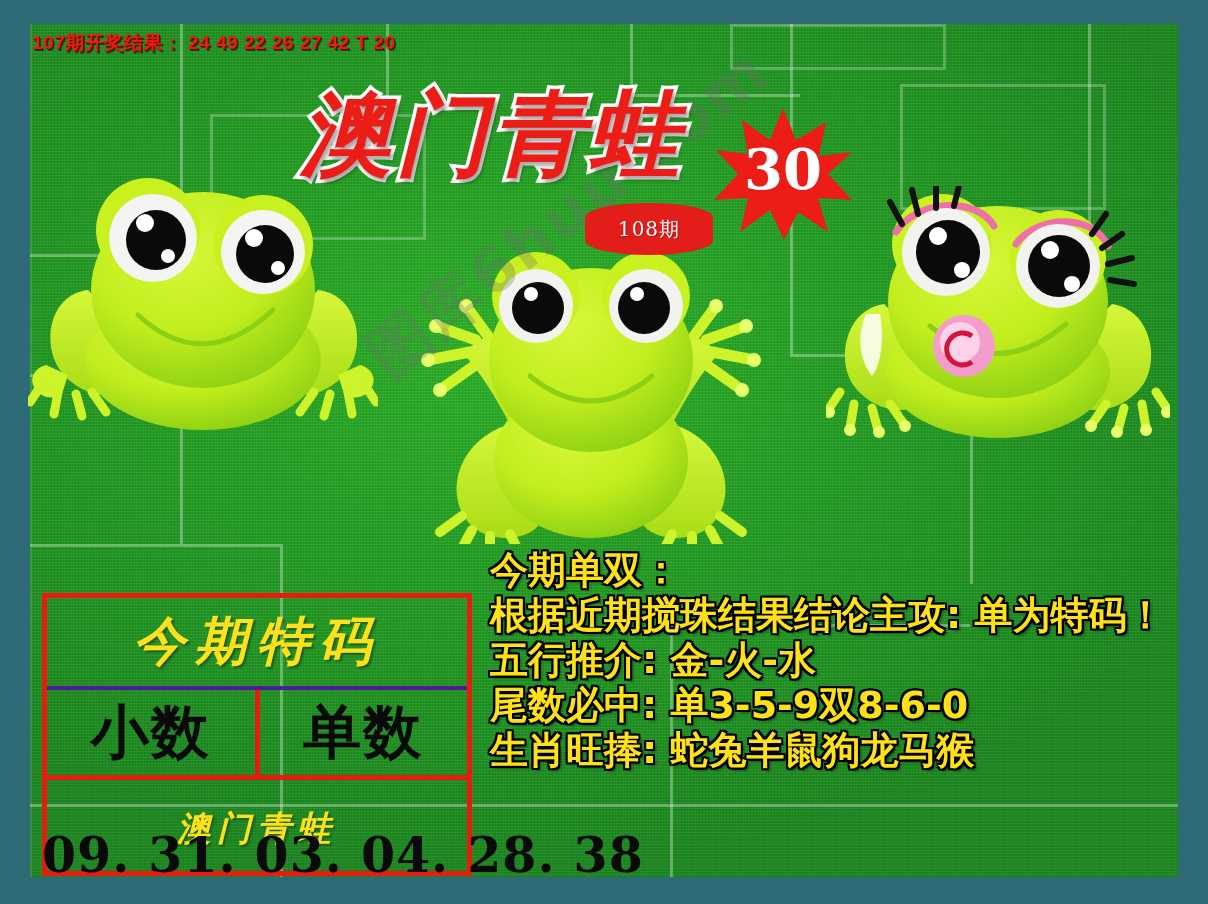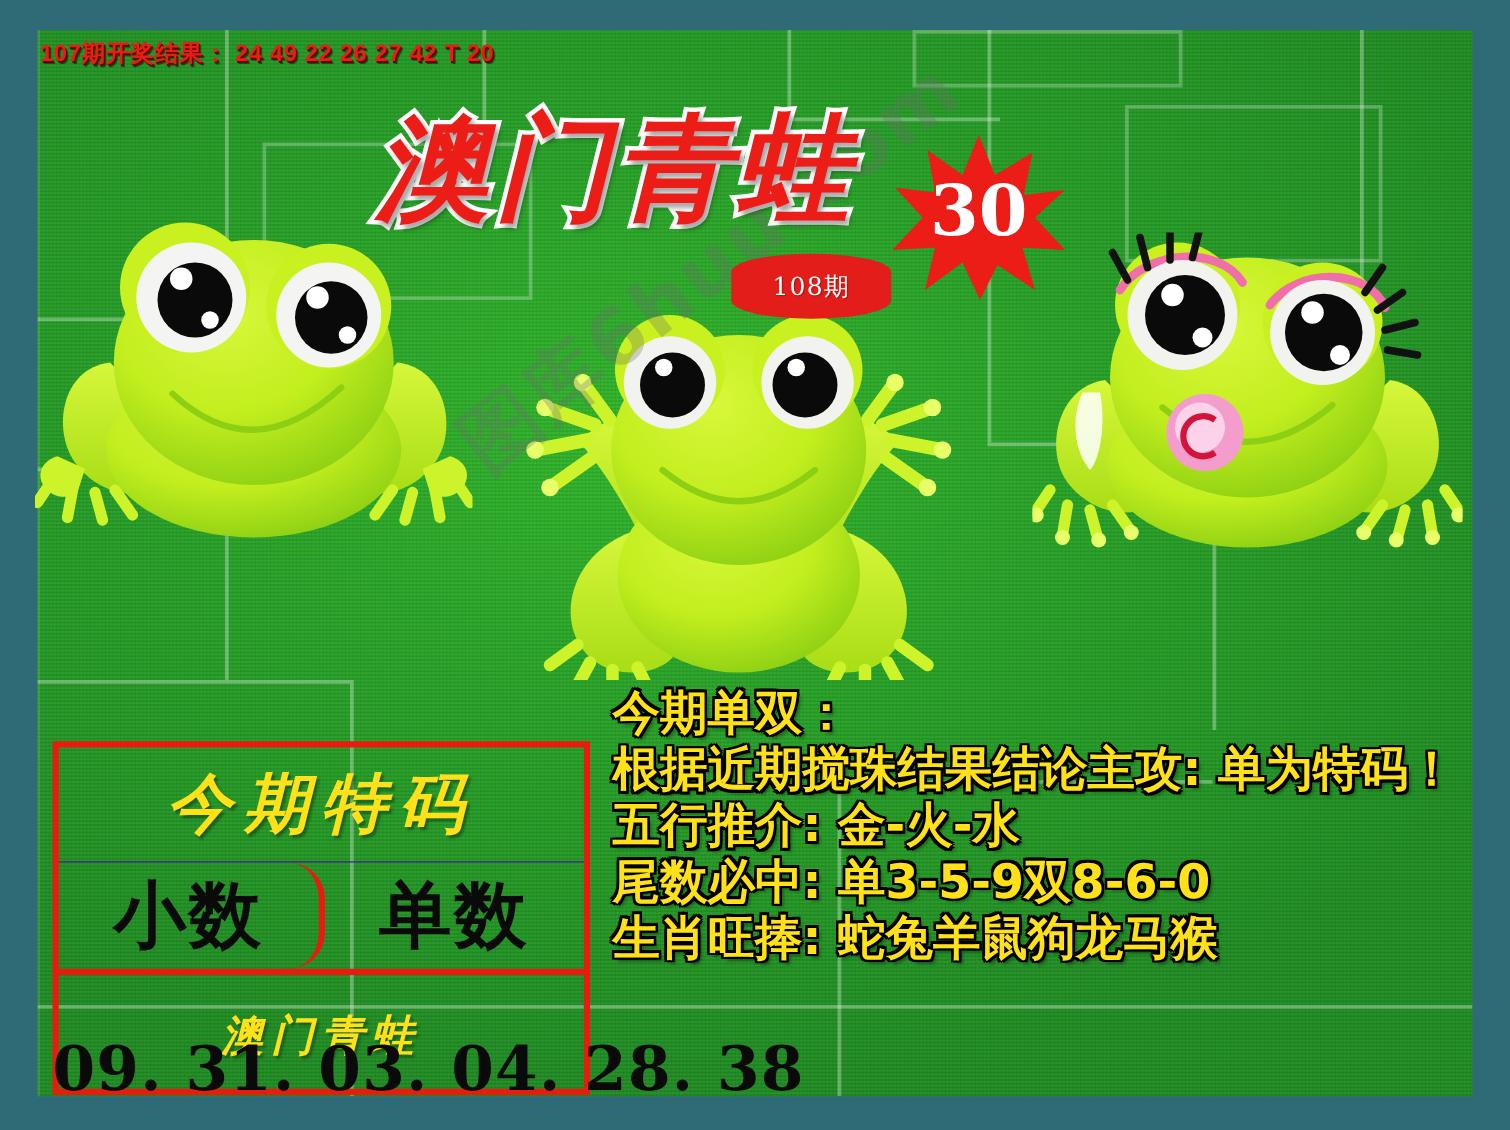--- a/index.html
+++ b/index.html
@@ -83,7 +83,7 @@
     border:5px solid #e81c0e;box-sizing:border-box;
   }
   #ct-row1{height:92px;display:flex;align-items:center;justify-content:center;
-           border-bottom:1px solid #4c1d95;box-sizing:border-box;}
+           border-bottom:4px solid #4c1d95;box-sizing:border-box;}
   #ct-row1 span{
     font-family:"DejaVu Serif","Liberation Serif",serif;
     font-weight:bold;font-style:italic;font-size:52px;color:#ffe11a;

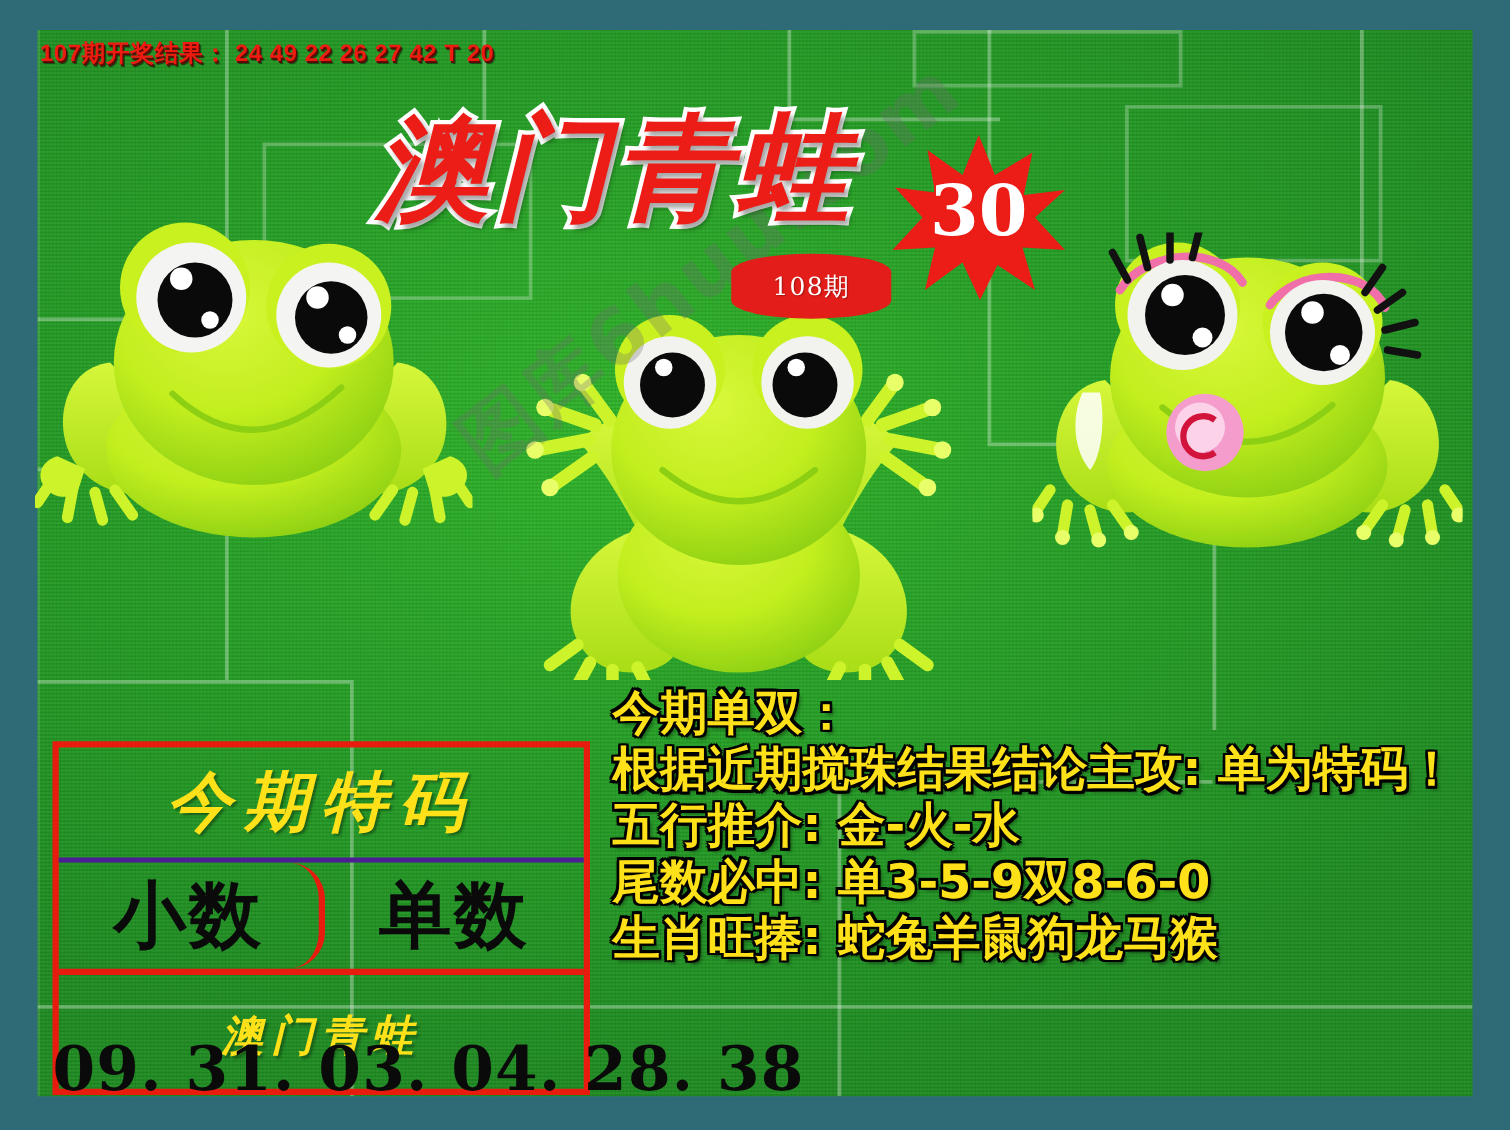--- a/index.html
+++ b/index.html
@@ -90,7 +90,7 @@
     letter-spacing:10px;text-shadow:2px 2px 2px rgba(0,0,0,.35);
   }
   #ct-row2{height:90px;display:flex;border-bottom:5px solid #e81c0e;box-sizing:border-box;}
-  #ct-row2 .cell{flex:1;display:flex;align-items:center;justify-content:center;border-radius:29px;}
+  #ct-row2 .cell{flex:1;display:flex;align-items:center;justify-content:center;}
   #ct-row2 .cell:first-child{border-right:5px solid #e81c0e;}
   #ct-row2 .cell span{
     font-family:"DejaVu Serif","Liberation Serif",serif;

